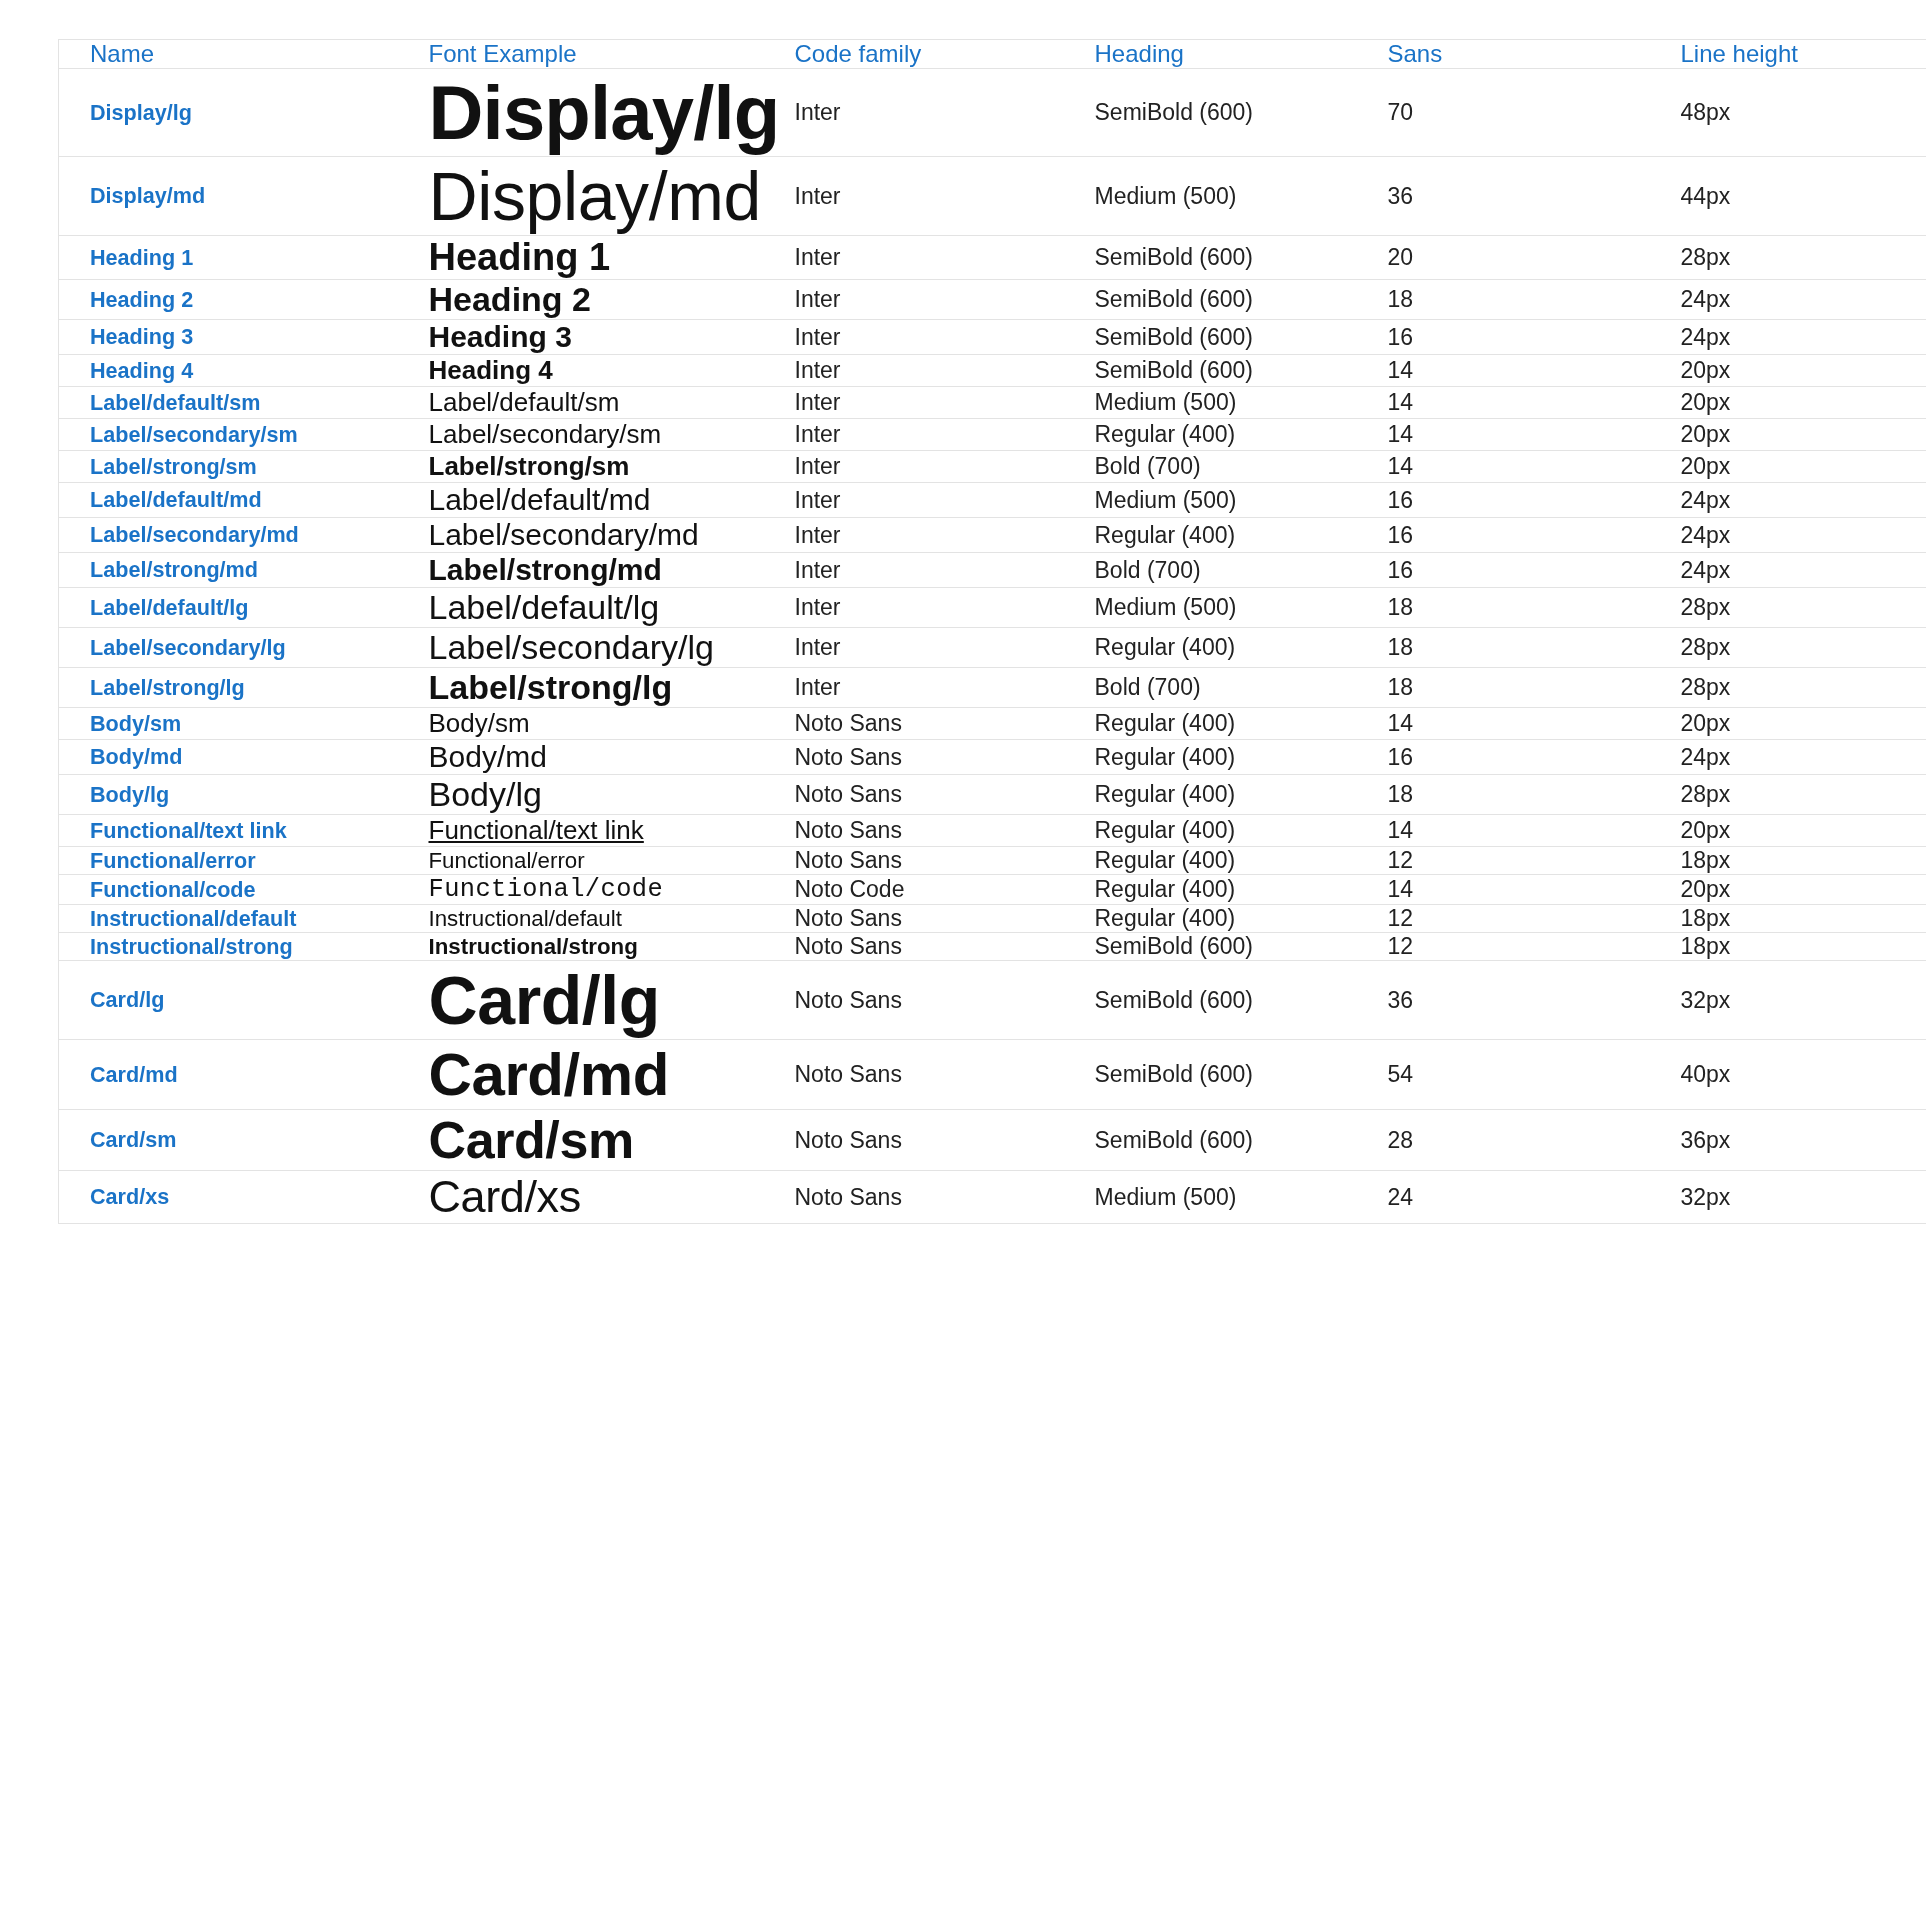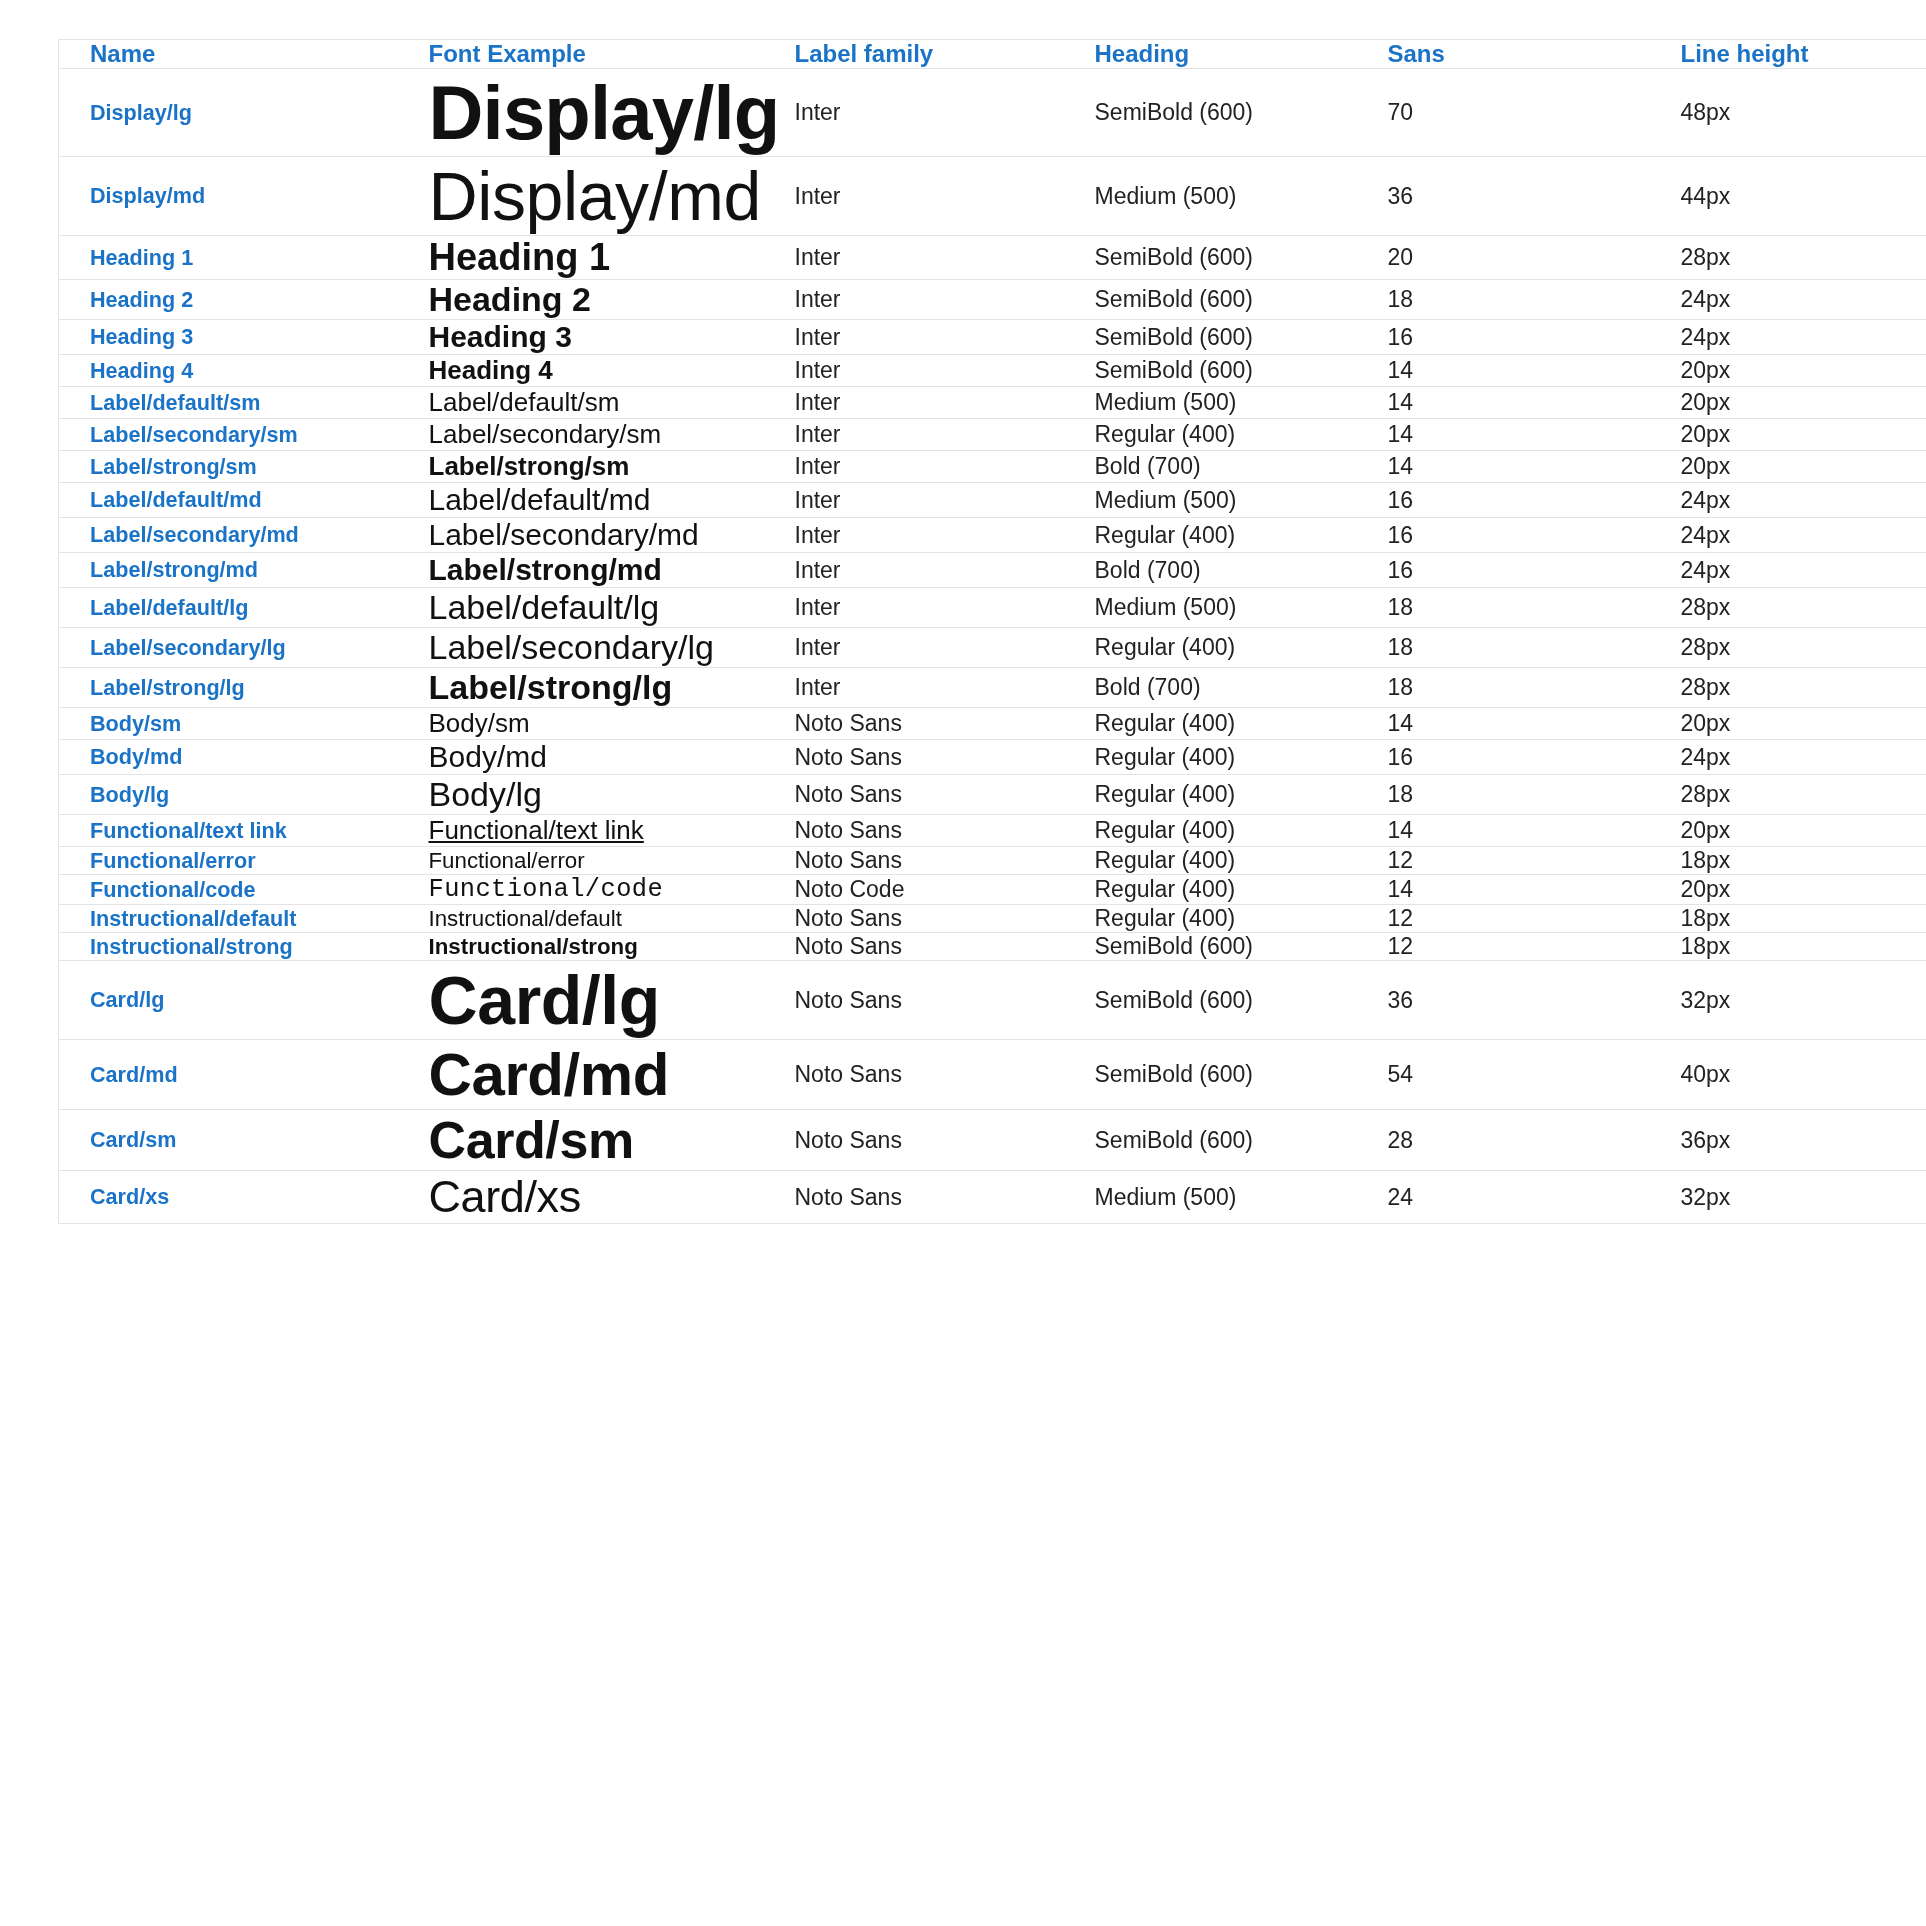--- a/index.html
+++ b/index.html
@@ -33,7 +33,7 @@
   }
   thead th {
     color: #1a73c7;
-    font-weight: bold;
+    font-weight: normal;
     font-size: 24px;
     padding: 29px 0 29px 0;
   }

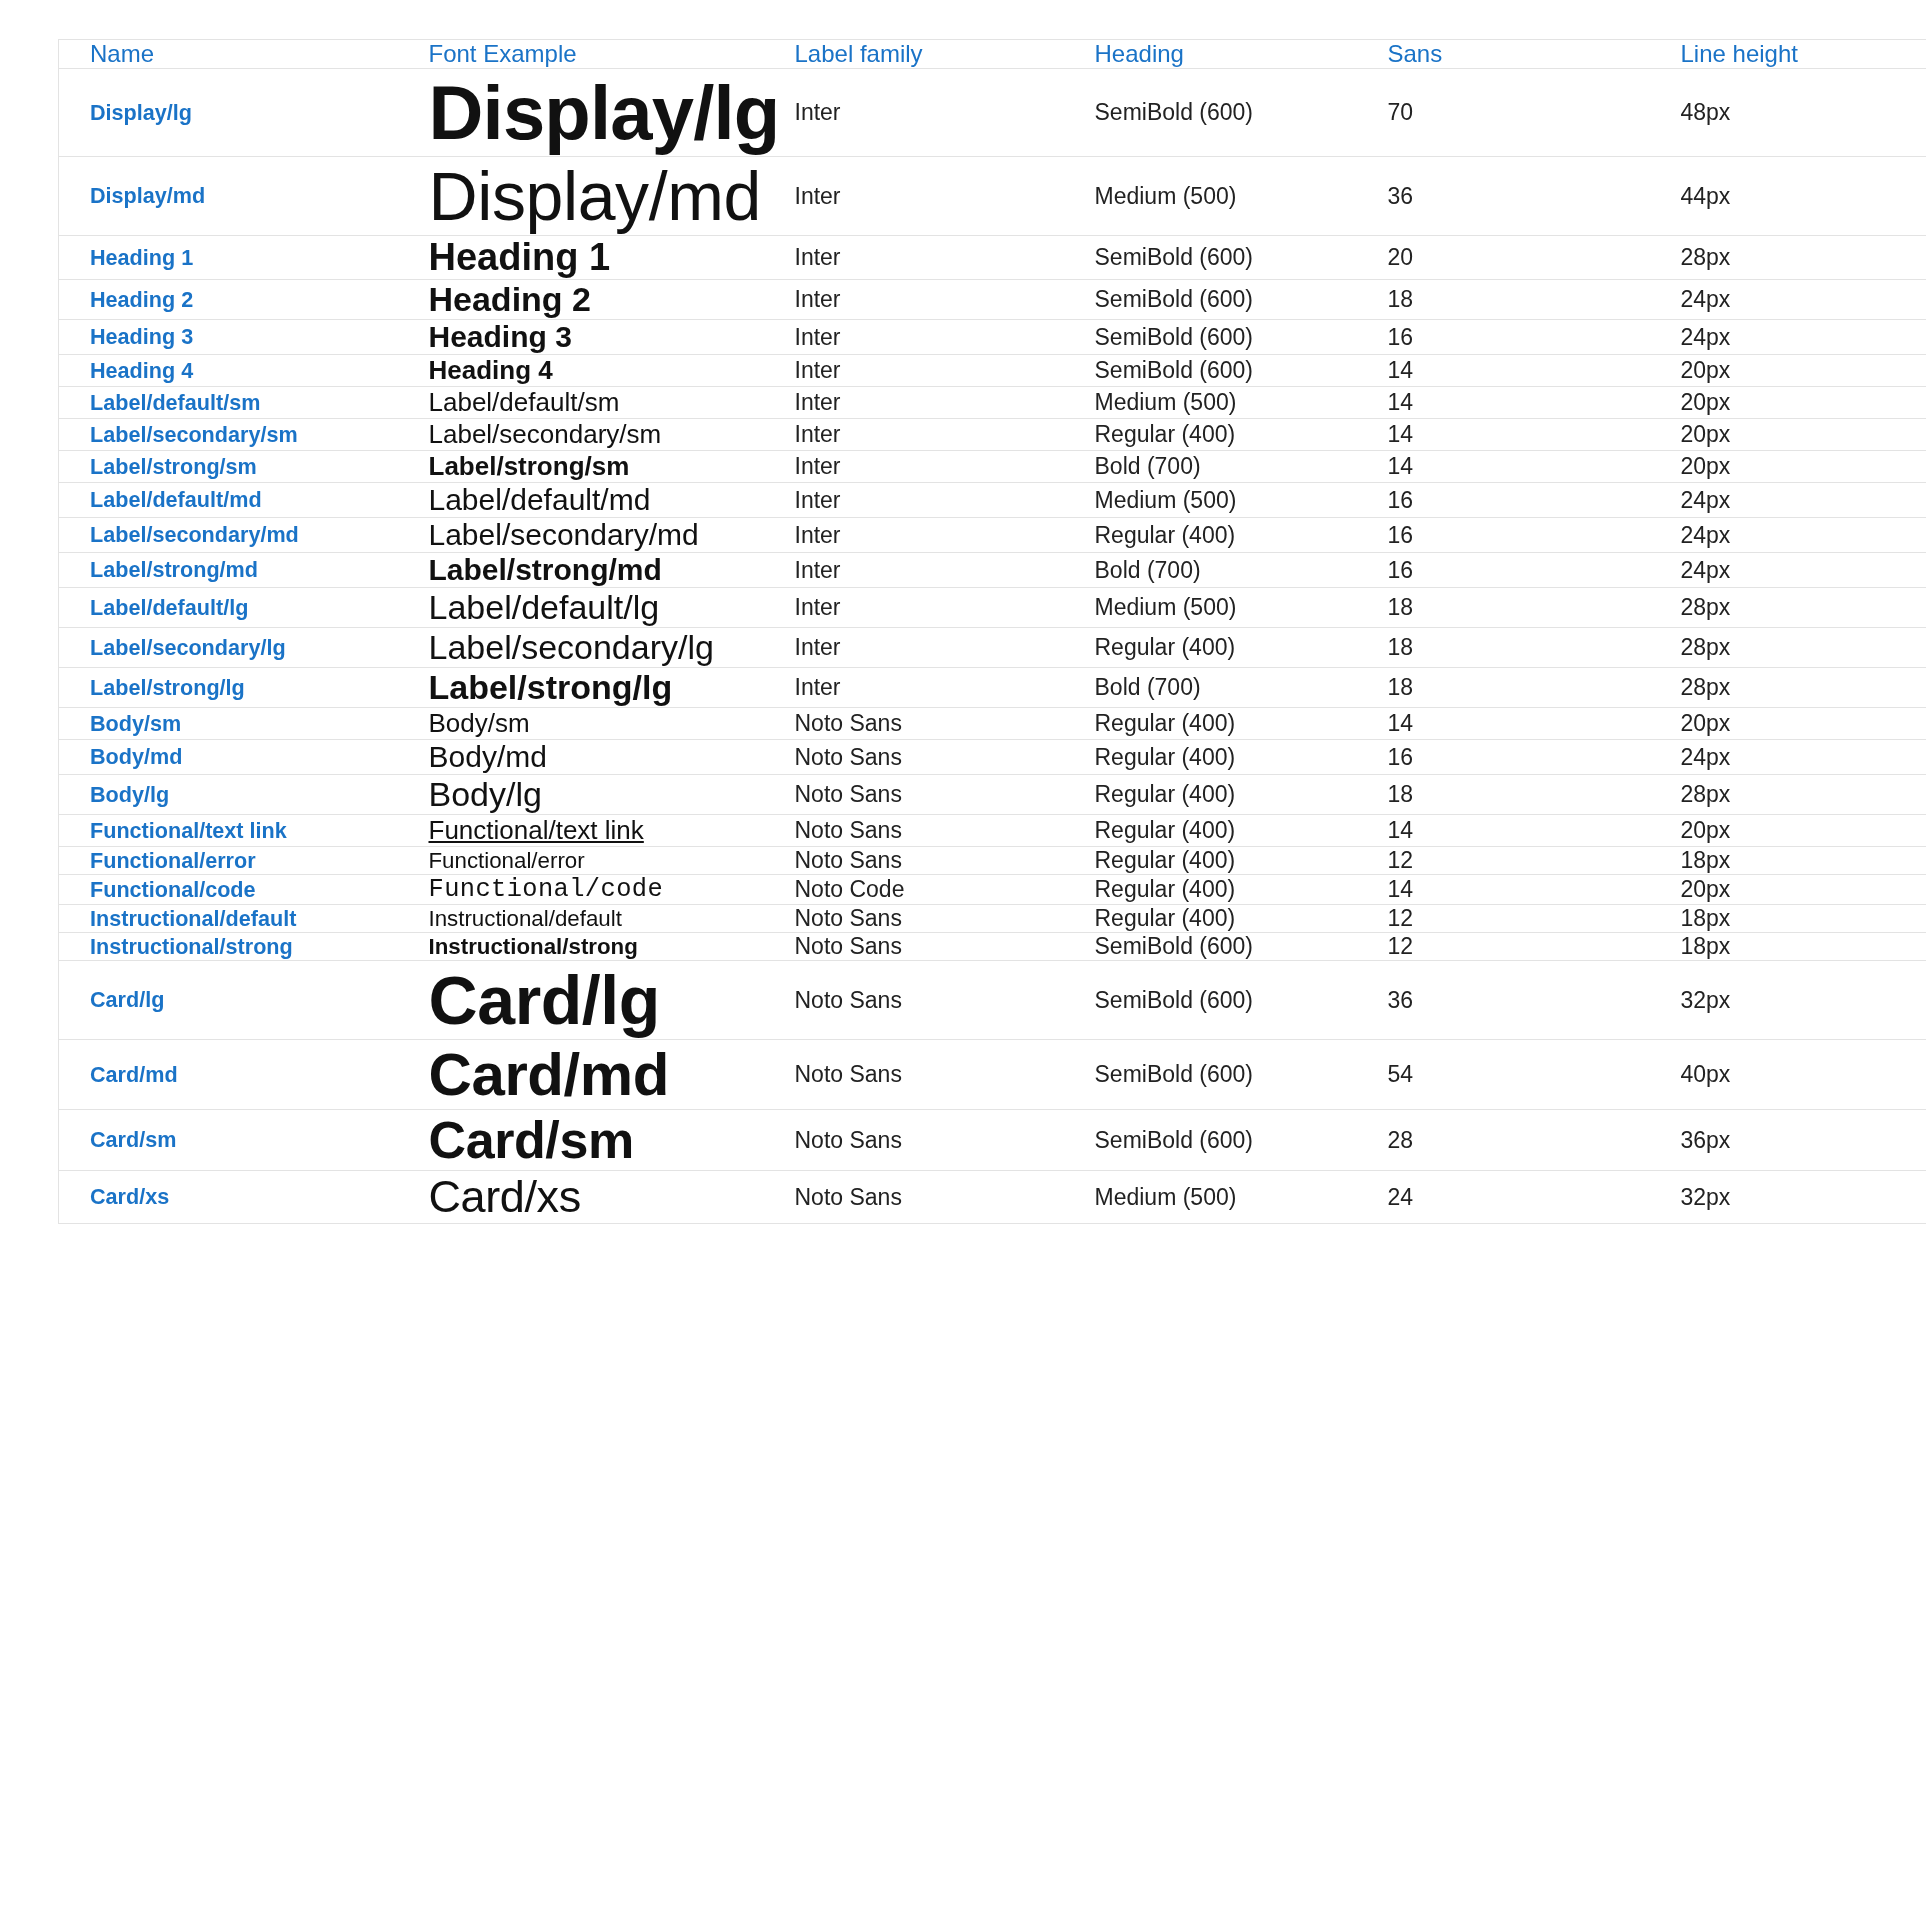--- a/index.html
+++ b/index.html
@@ -110,7 +110,7 @@
             <div class="pad-l">Font Example</div>
           </th>
         <th>
-            <div class="pad-l">Label family</div>
+            <div class="pad-l">Code family</div>
           </th>
         <th>
             <div class="pad-l">Heading</div>

